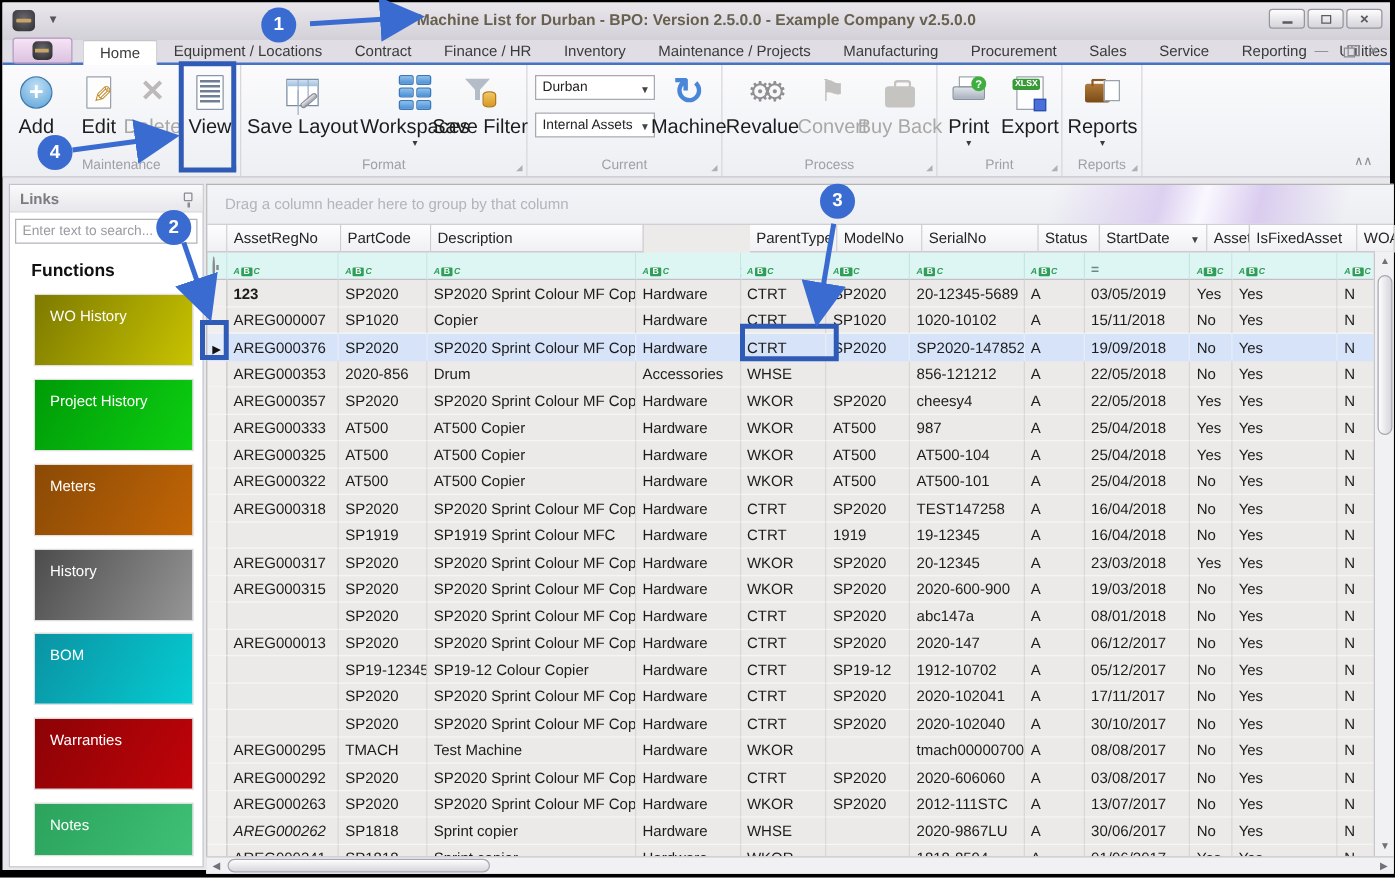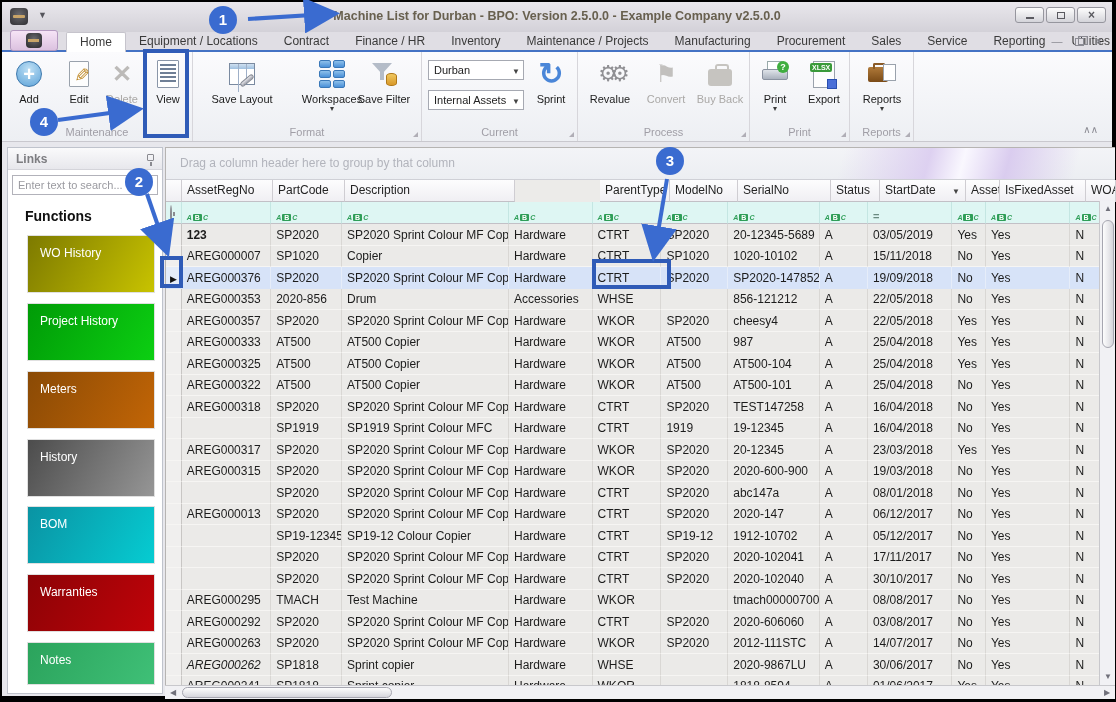--- a/index.html
+++ b/index.html
@@ -60,7 +60,7 @@
   .bigbtn { position:absolute; top:4px; display:flex; flex-direction:column; align-items:center;
             width:54px; }
   .bigbtn .ic { height:36px; display:flex; align-items:center; justify-content:center; }
-  .bigbtn .lb { font-size:11px; color:#1c1c1c; margin-top:1px; white-space:nowrap;text-align:center; }
+  .bigbtn .lb { font-size:16px; color:#1c1c1c; margin-top:1px; white-space:nowrap;text-align:center; }
   .bigbtn .caret { font-size:8px; color:#3a3a3a; line-height:7px; }
   .bigbtn.disabled .lb { color:#aaa8a6; }
 

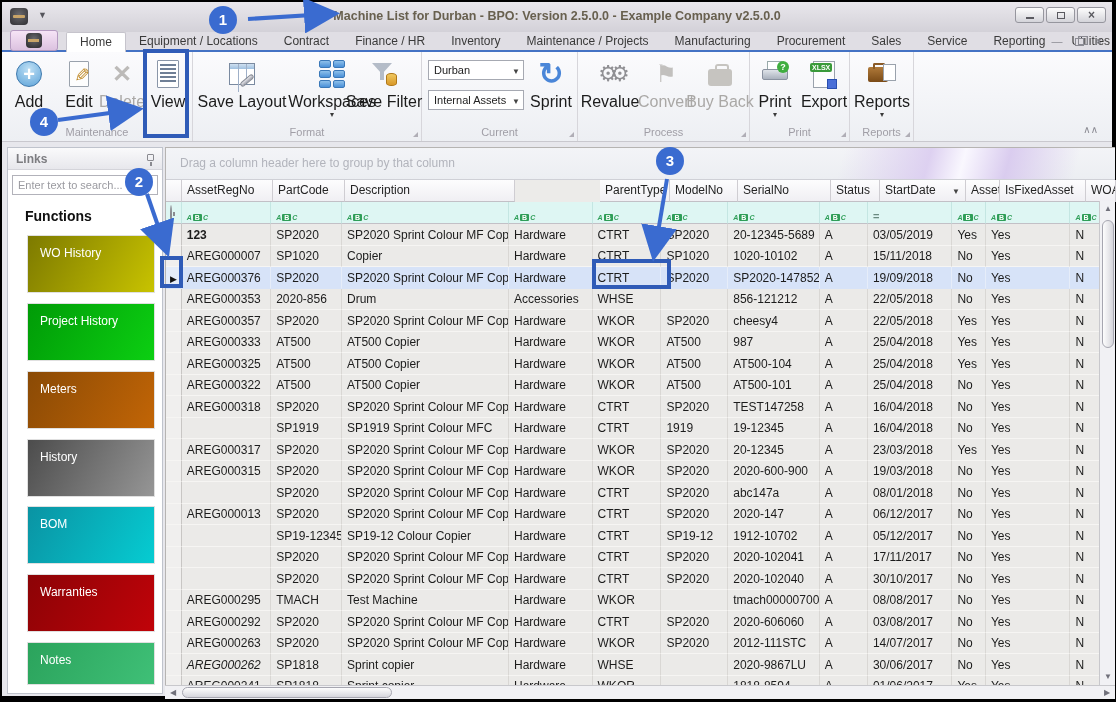--- a/index.html
+++ b/index.html
@@ -331,7 +331,7 @@
         <div class="ic">
             <div class="ic-refresh">↻</div>
           </div>
-        <div class="lb">Sprint</div>
+        <div class="lb">Machine</div>
       </div>
       <div class="glabel">Current</div>
       <div class="launcher"></div>

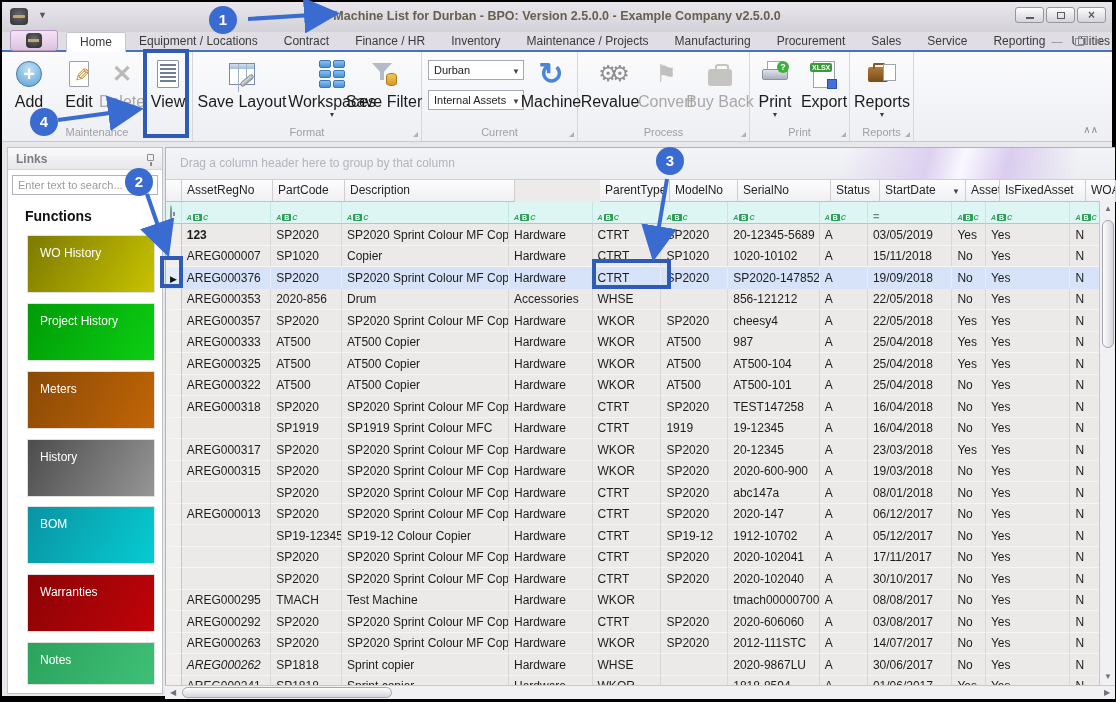--- a/index.html
+++ b/index.html
@@ -796,7 +796,7 @@
           <div class="gcell" style="width: 68px;">SP2020</div>
           <div class="gcell" style="width: 93px;">2012-111STC</div>
           <div class="gcell" style="width: 49px;">A</div>
-          <div class="gcell" style="width: 86px;">14/07/2017</div>
+          <div class="gcell" style="width: 86px;">13/07/2017</div>
           <div class="gcell" style="width: 34px;">No</div>
           <div class="gcell" style="width: 86px;">Yes</div>
           <div class="gcell" style="width: 30px;">N</div>

